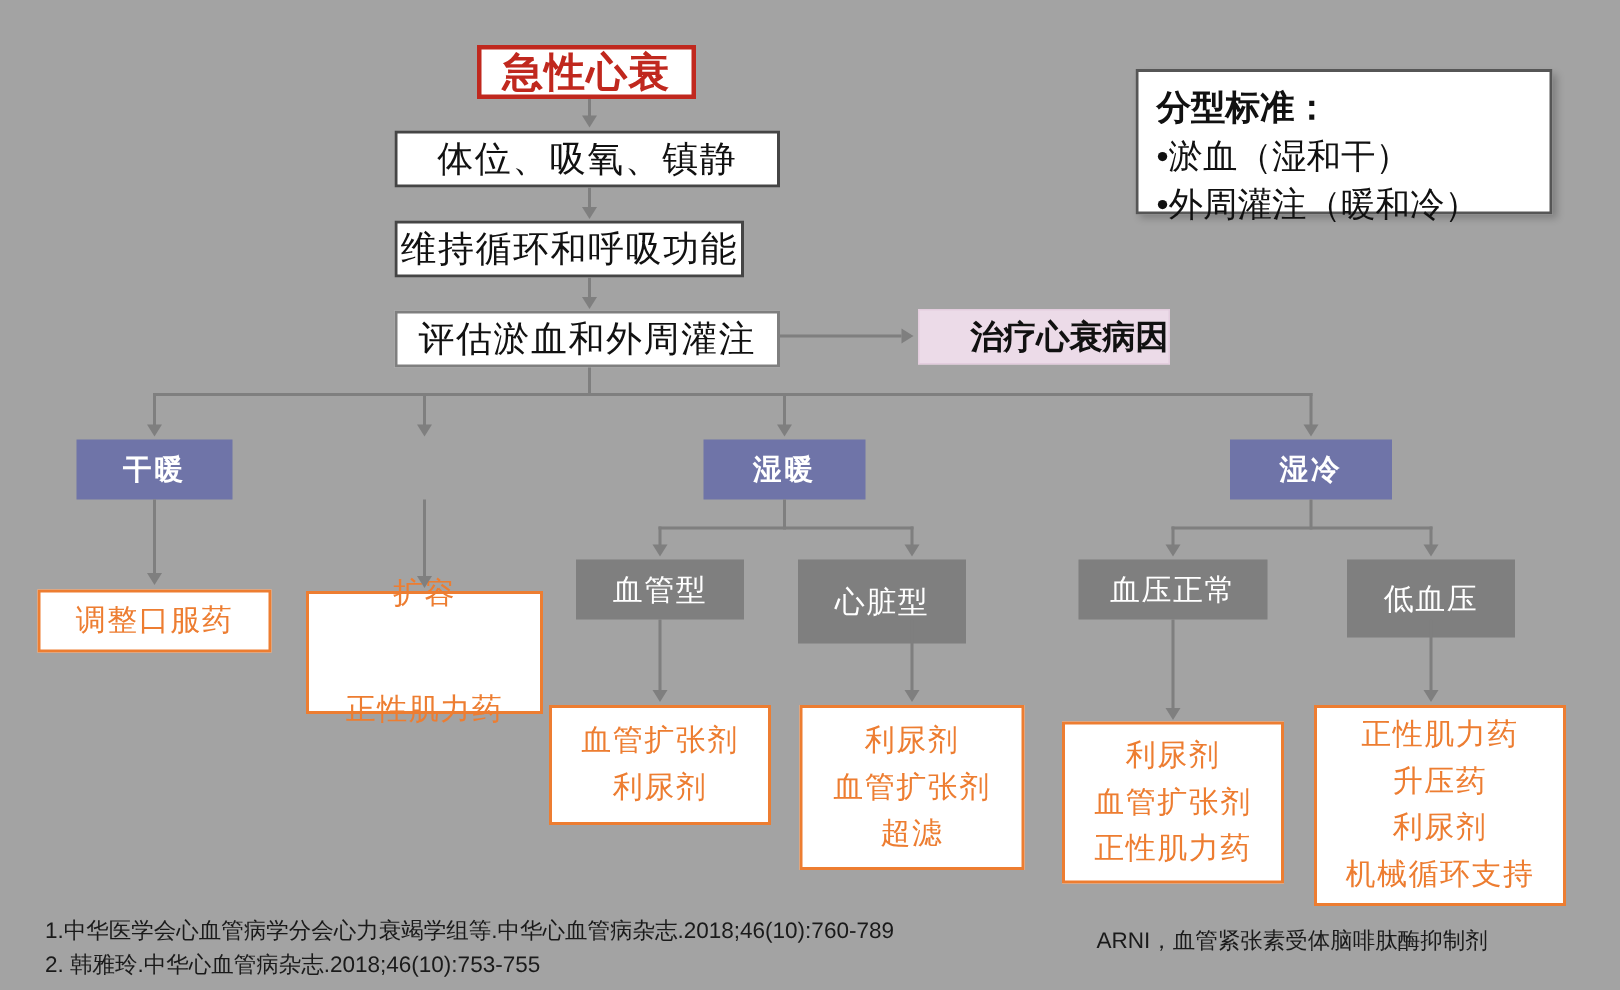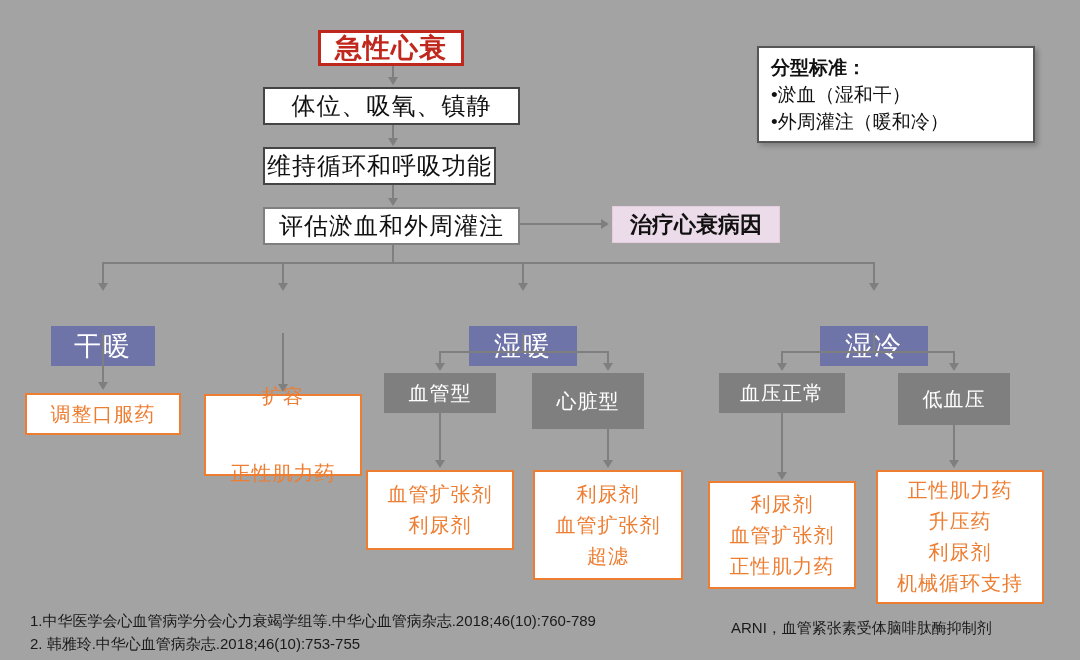--- a/index.html
+++ b/index.html
@@ -53,7 +53,7 @@
     justify-content: flex-start;
     text-align: left;
     padding: 7px 12px;
-    font-size: 19px;
+    font-size: 23px;
     line-height: 1.42;
   }
   .criteria-title { font-weight: bold; }

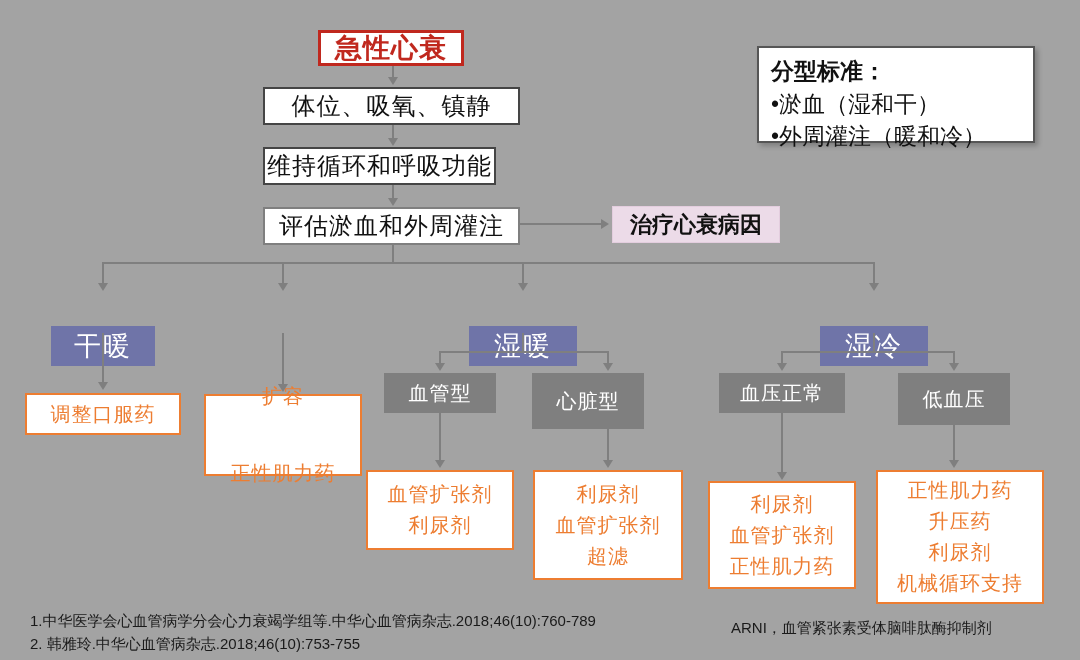--- a/index.html
+++ b/index.html
@@ -45,6 +45,7 @@
     border: 1px solid #e3cdde;
     font-size: 22px;
     font-weight: bold;
+    align-items: flex-end;
   }
   .criteria-node {
     border: 2px solid #565656;

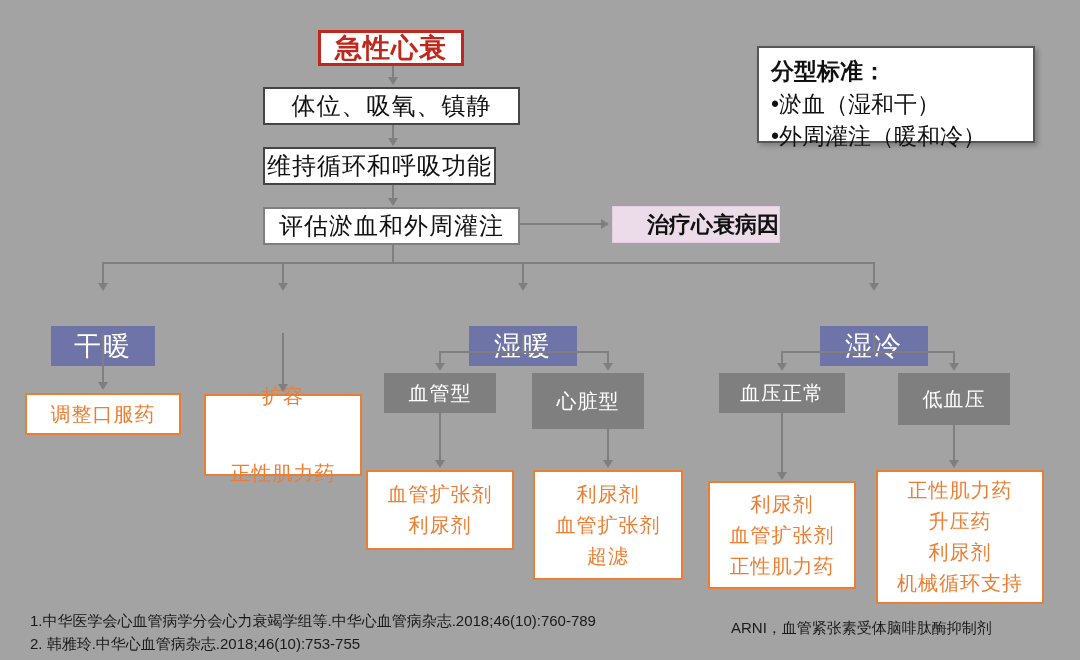--- a/index.html
+++ b/index.html
@@ -61,10 +61,9 @@
   .purple-node {
     background: #6f74a8;
     color: #ffffff;
-    font-weight: normal;
-    font-size: 27px;
+    font-weight: bold;
+    font-size: 19px;
     letter-spacing: 2px;
-    margin-top: 33px;
   }
   .gray-node {
     background: #7f7f7f;

